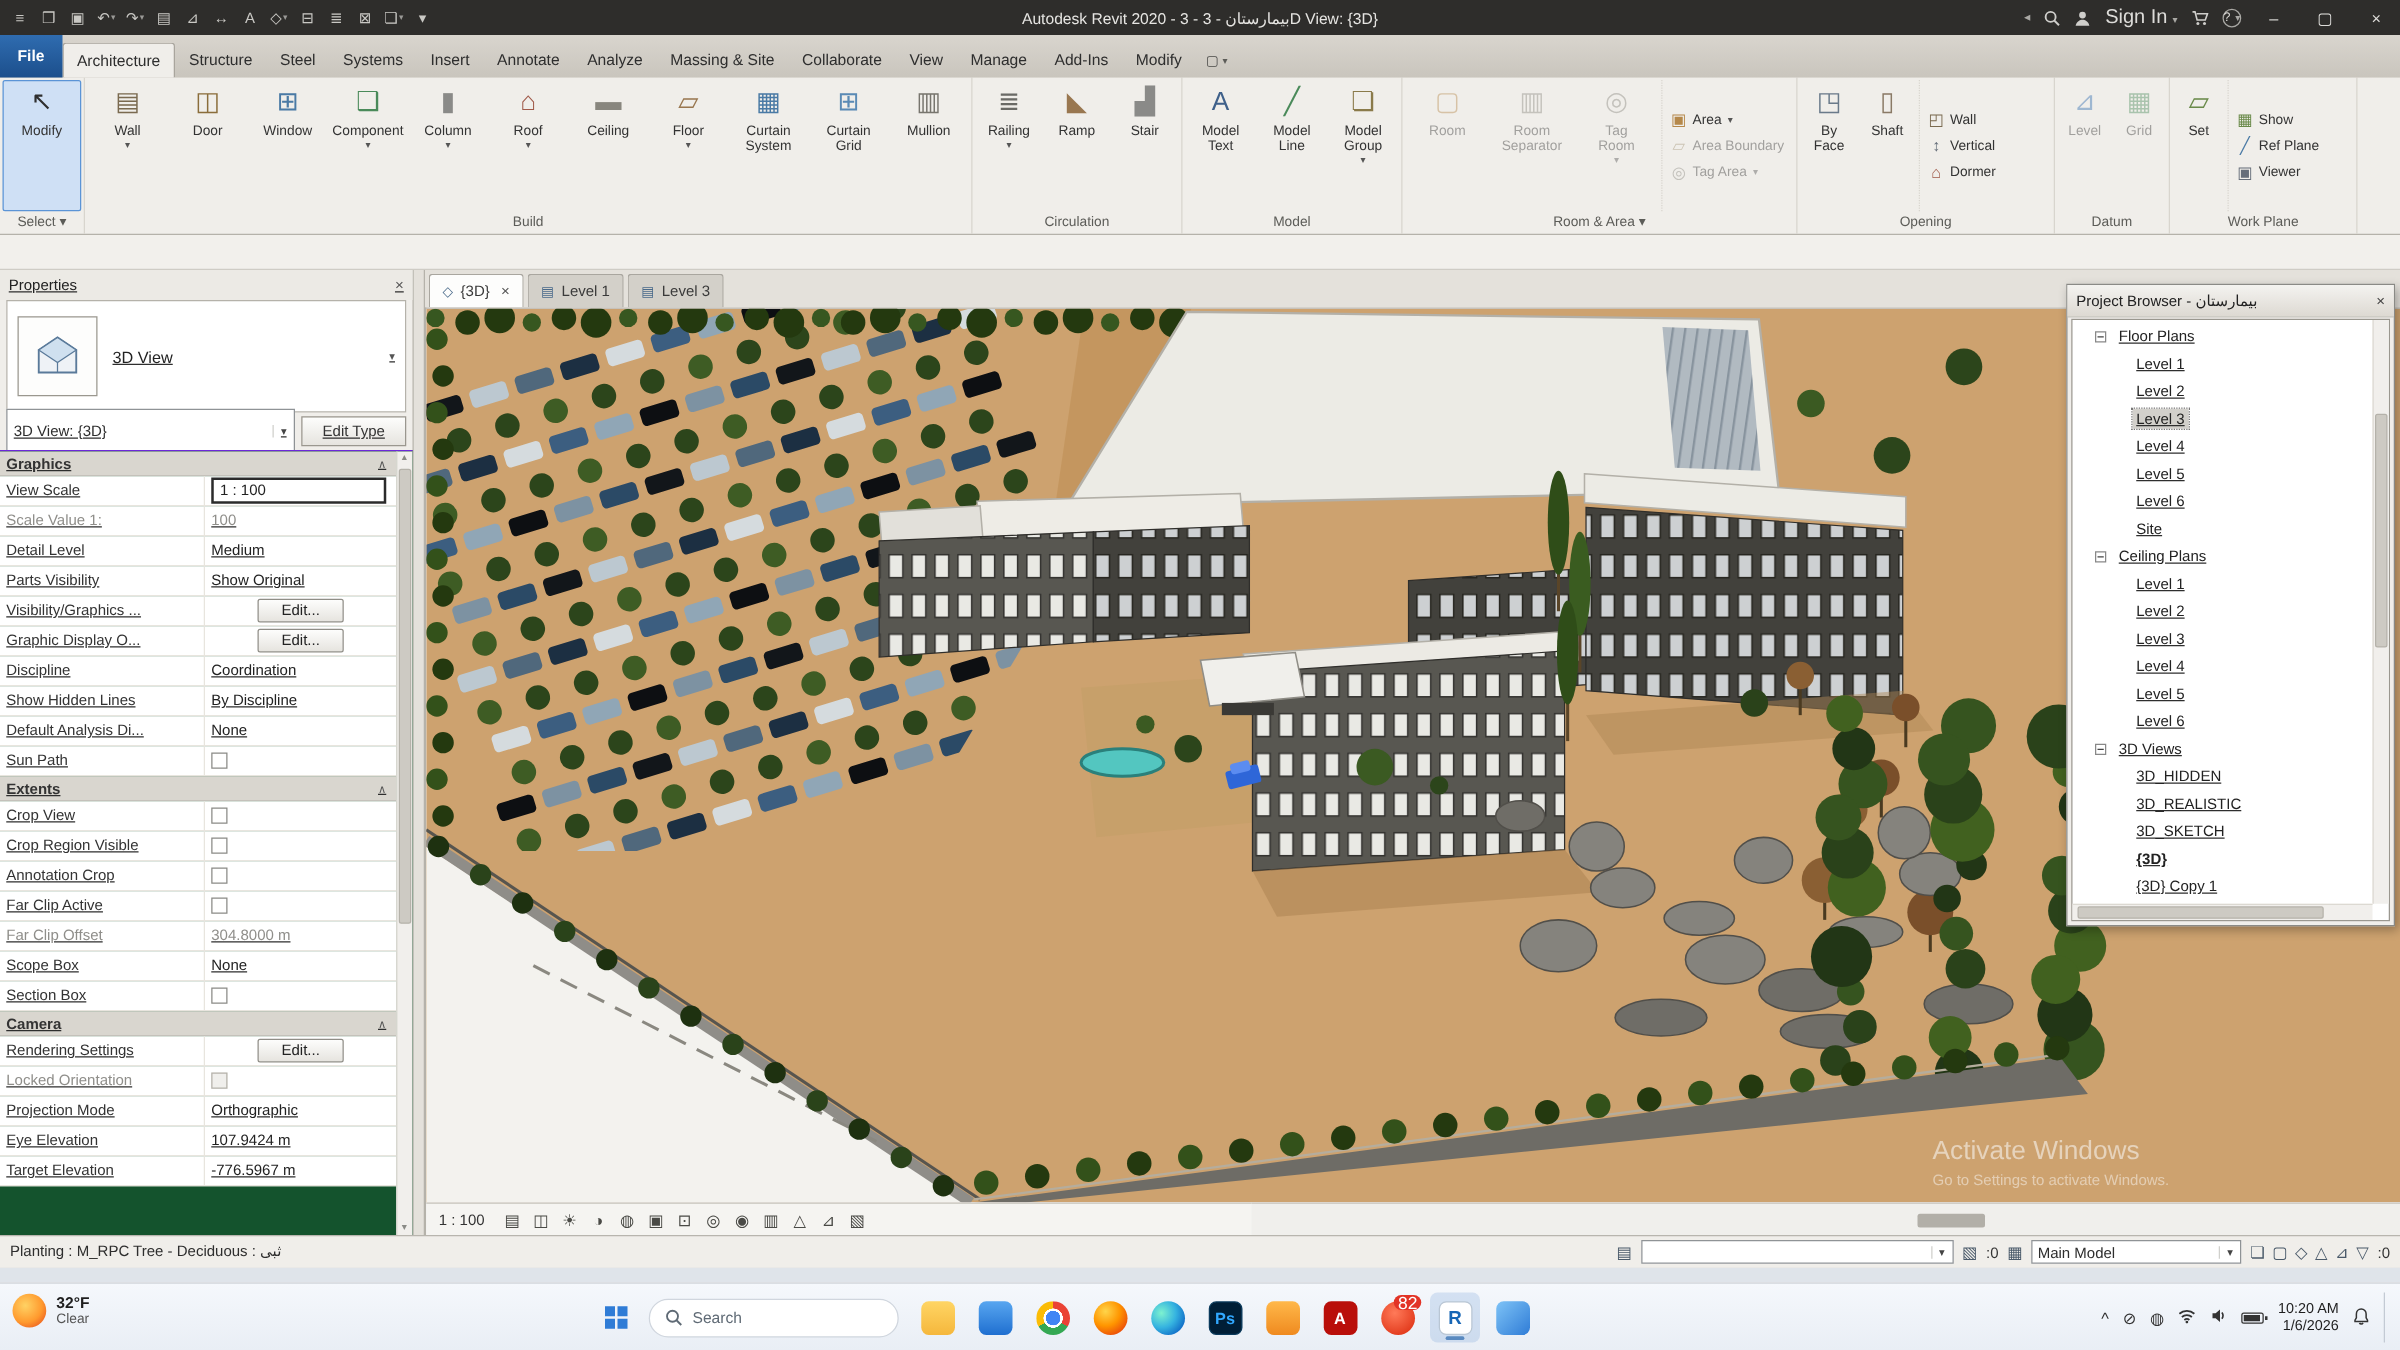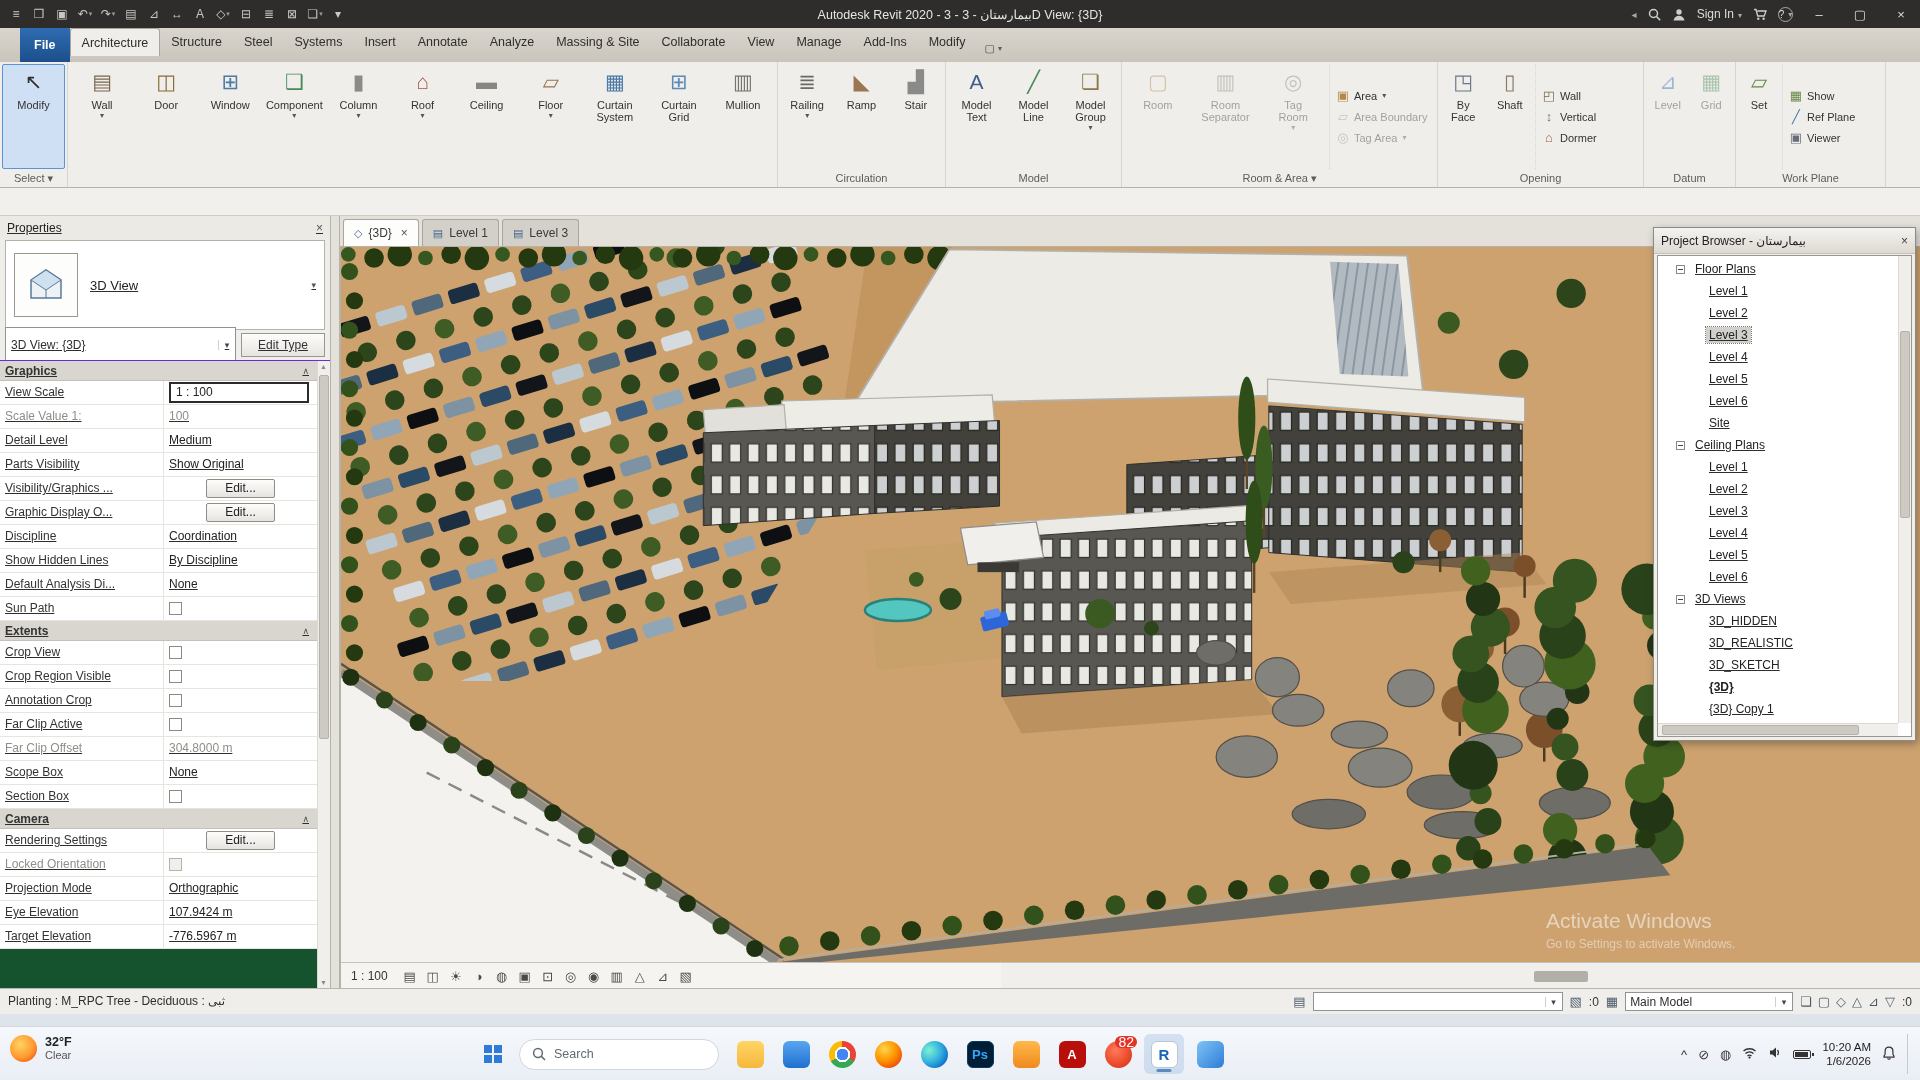--- a/index.html
+++ b/index.html
@@ -15,7 +15,7 @@
   .title-right{position:absolute;right:0;top:0;height:28px;display:flex;align-items:center;gap:11px;padding-right:4px;}
   .tr-caret{font-size:10px;color:#a9a8a4;}
   .tr-icon{display:flex;align-items:center;}
-  .tr-signin{font-size:12px;color:#dddcd9;}
+  .tr-signin{font-size:16px;color:#dddcd9;}
   .has-caret::after{content:"▾";font-size:8px;margin-left:4px;color:#a9a8a4;}
   .tr-help{width:15px;height:15px;border:1px solid #a9a8a4;border-radius:50%;display:inline-flex;align-items:center;justify-content:center;font-size:10px;color:#dddcd9;}
   .win-btn{width:30px;height:28px;display:flex;align-items:center;justify-content:center;font-size:13px;color:#dddcd9;}

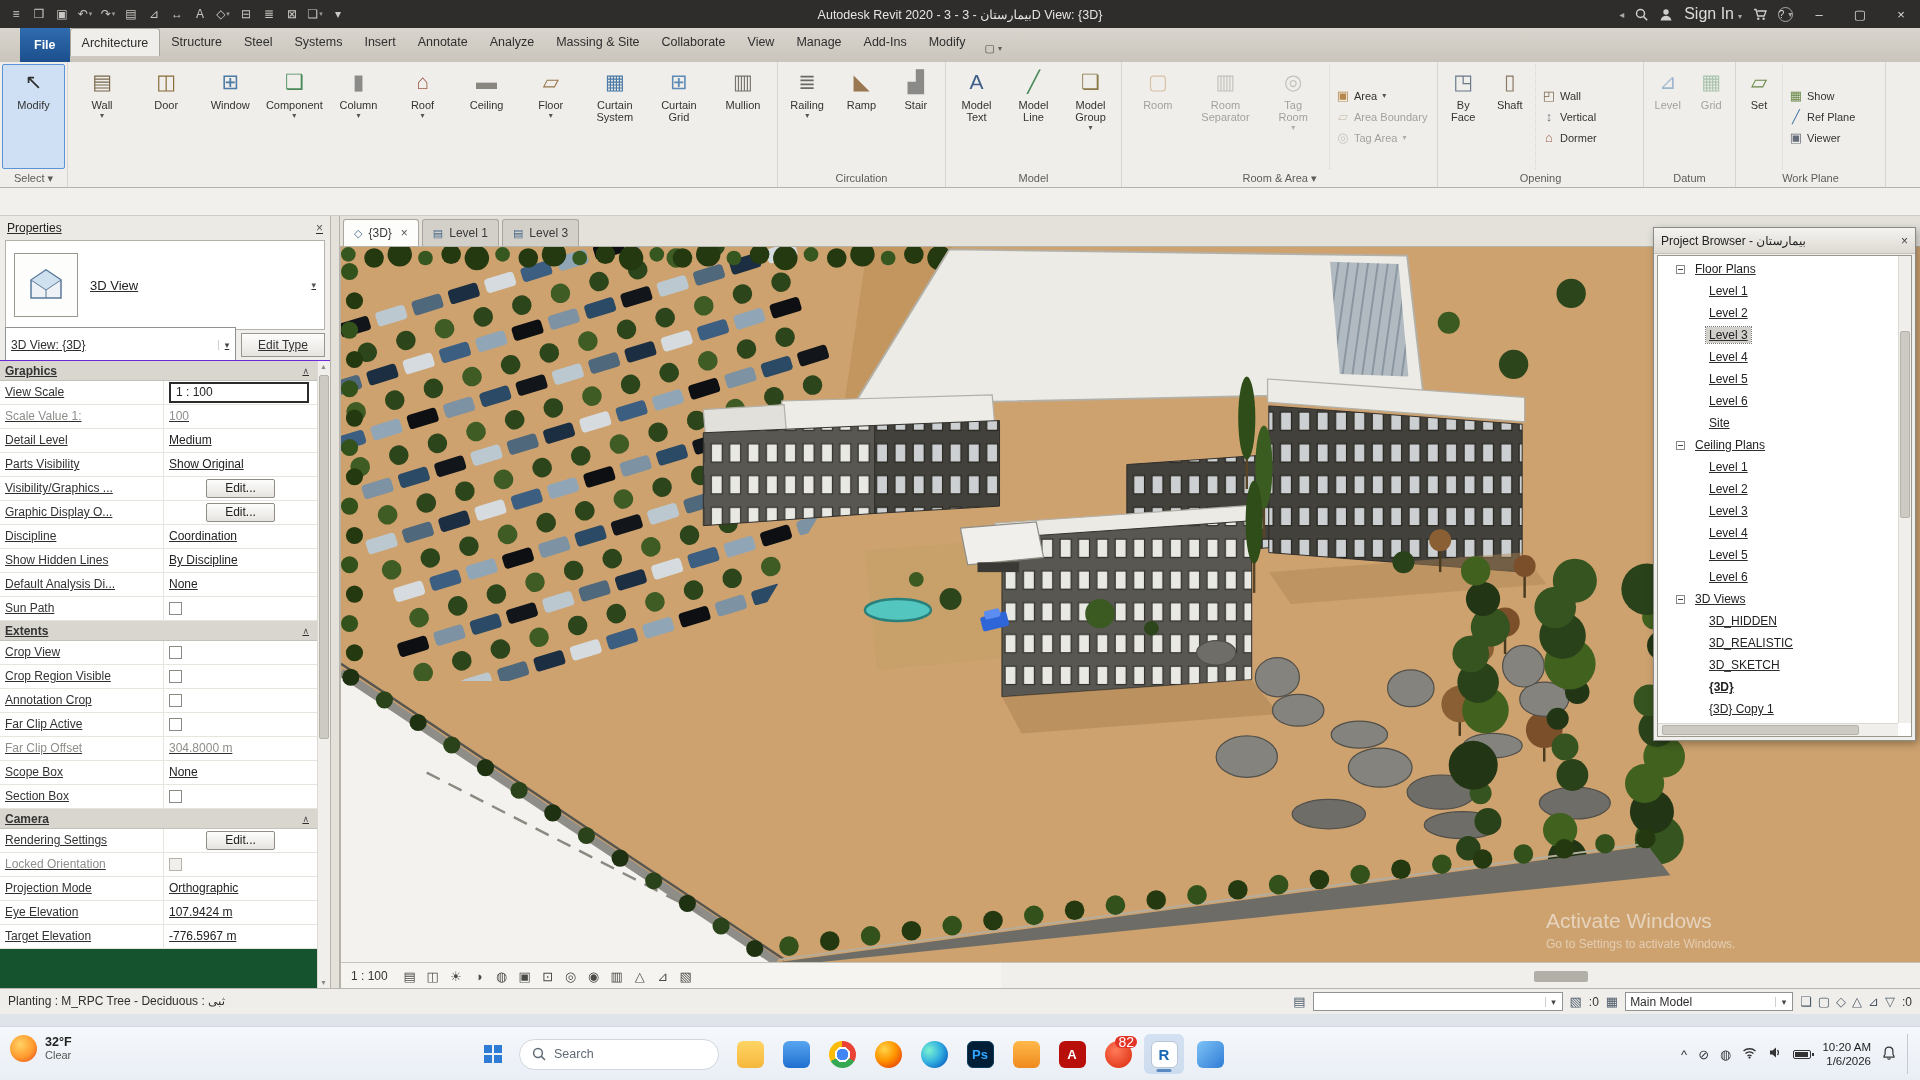--- a/index.html
+++ b/index.html
@@ -22,7 +22,7 @@
 
   
   .tabrow{position:absolute;top:28px;left:0;width:100%;height:34px;background:linear-gradient(#d9d5ce,#c9c5bd);display:flex;align-items:flex-end;z-index:39;}
-  .rtabs{display:flex;align-items:flex-start;height:100%;margin-left:20px;}
+  .rtabs{display:flex;align-items:flex-end;height:100%;}
   .rtab{padding:0 11px;height:28px;line-height:28px;font-size:12.5px;color:#2e2e2e;white-space:nowrap;}
   .rtab.file{background:linear-gradient(#2f6cb0,#1c4f8c);color:#fff;height:34px;line-height:34px;padding:0 14px;font-weight:bold;}
   .rtab.active{background:#f0eeea;border:1px solid #a9a59d;border-bottom:none;border-radius:3px 3px 0 0;}

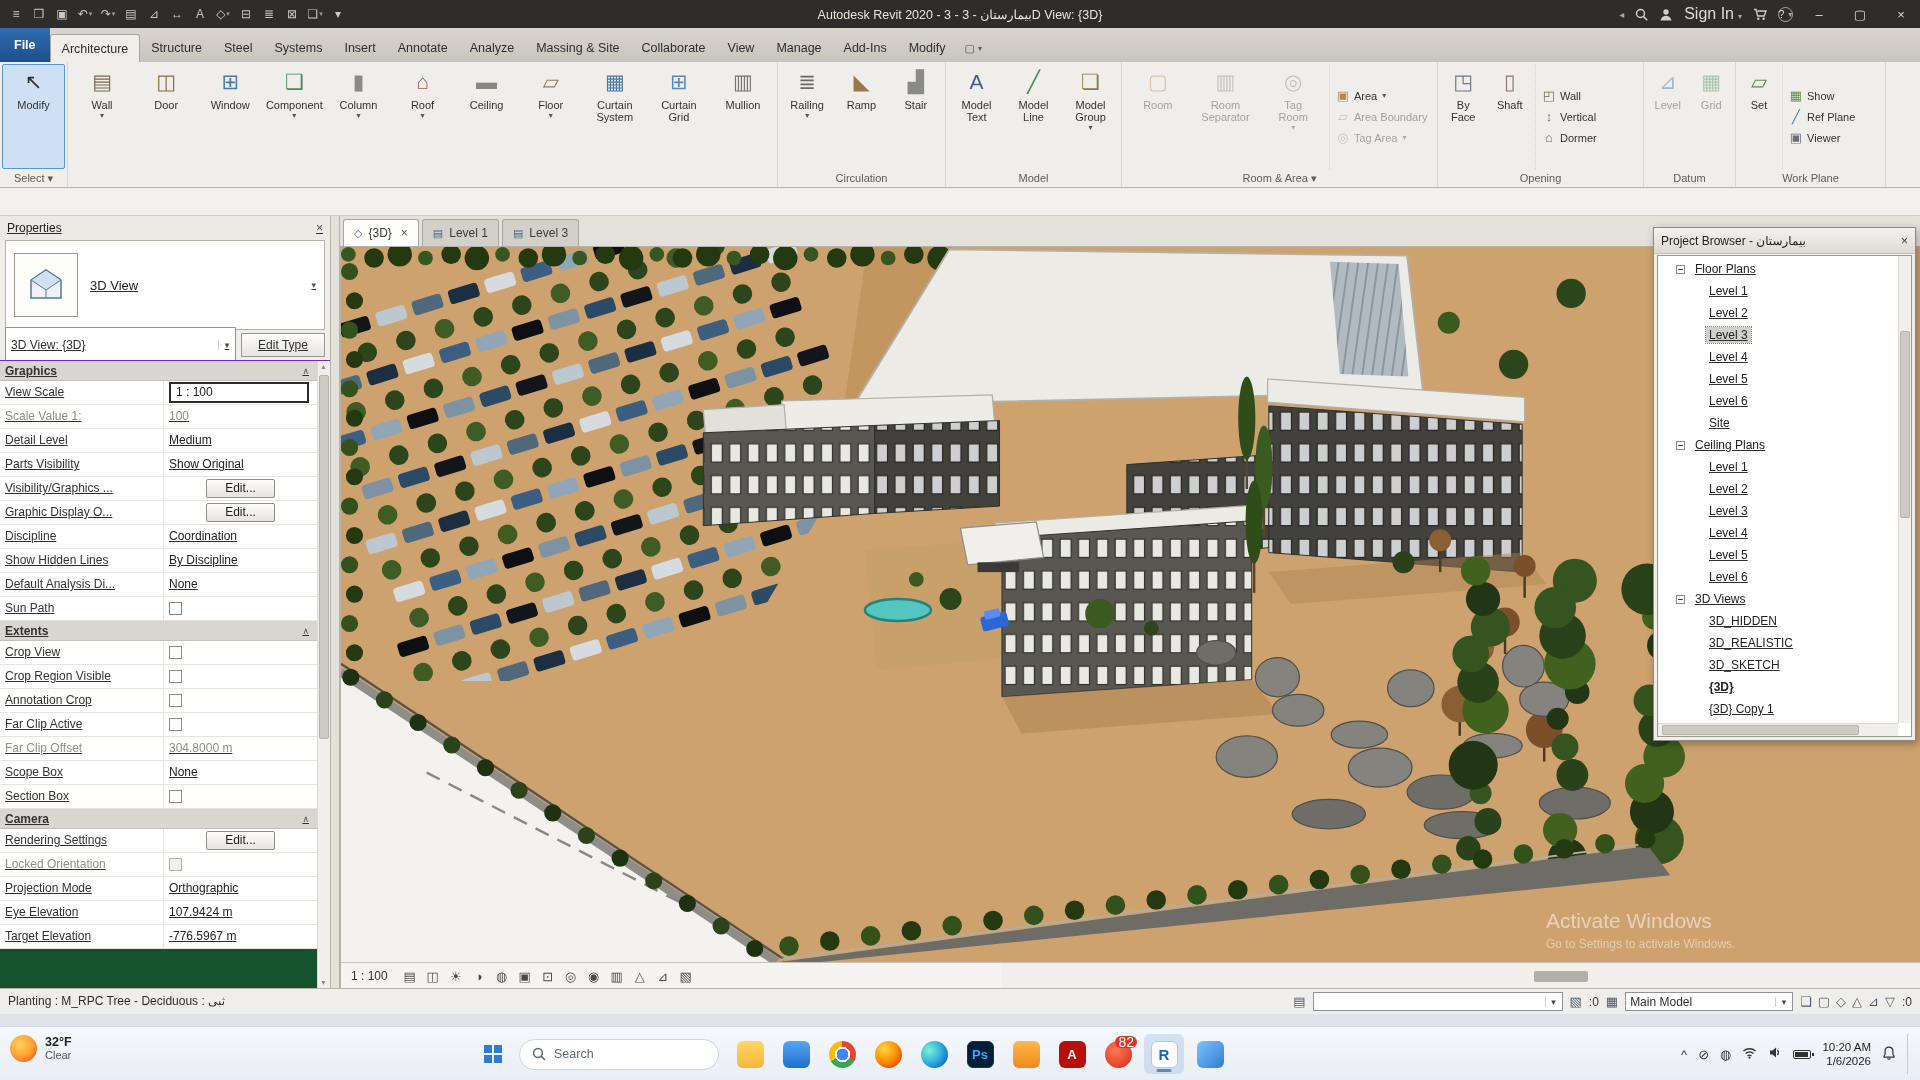--- a/index.html
+++ b/index.html
@@ -399,6 +399,7 @@
           </div>
 
       </div>
+      <div class="rlabelbar">Build</div>
     </div>
 
     <div class="rpanel p-circ">

